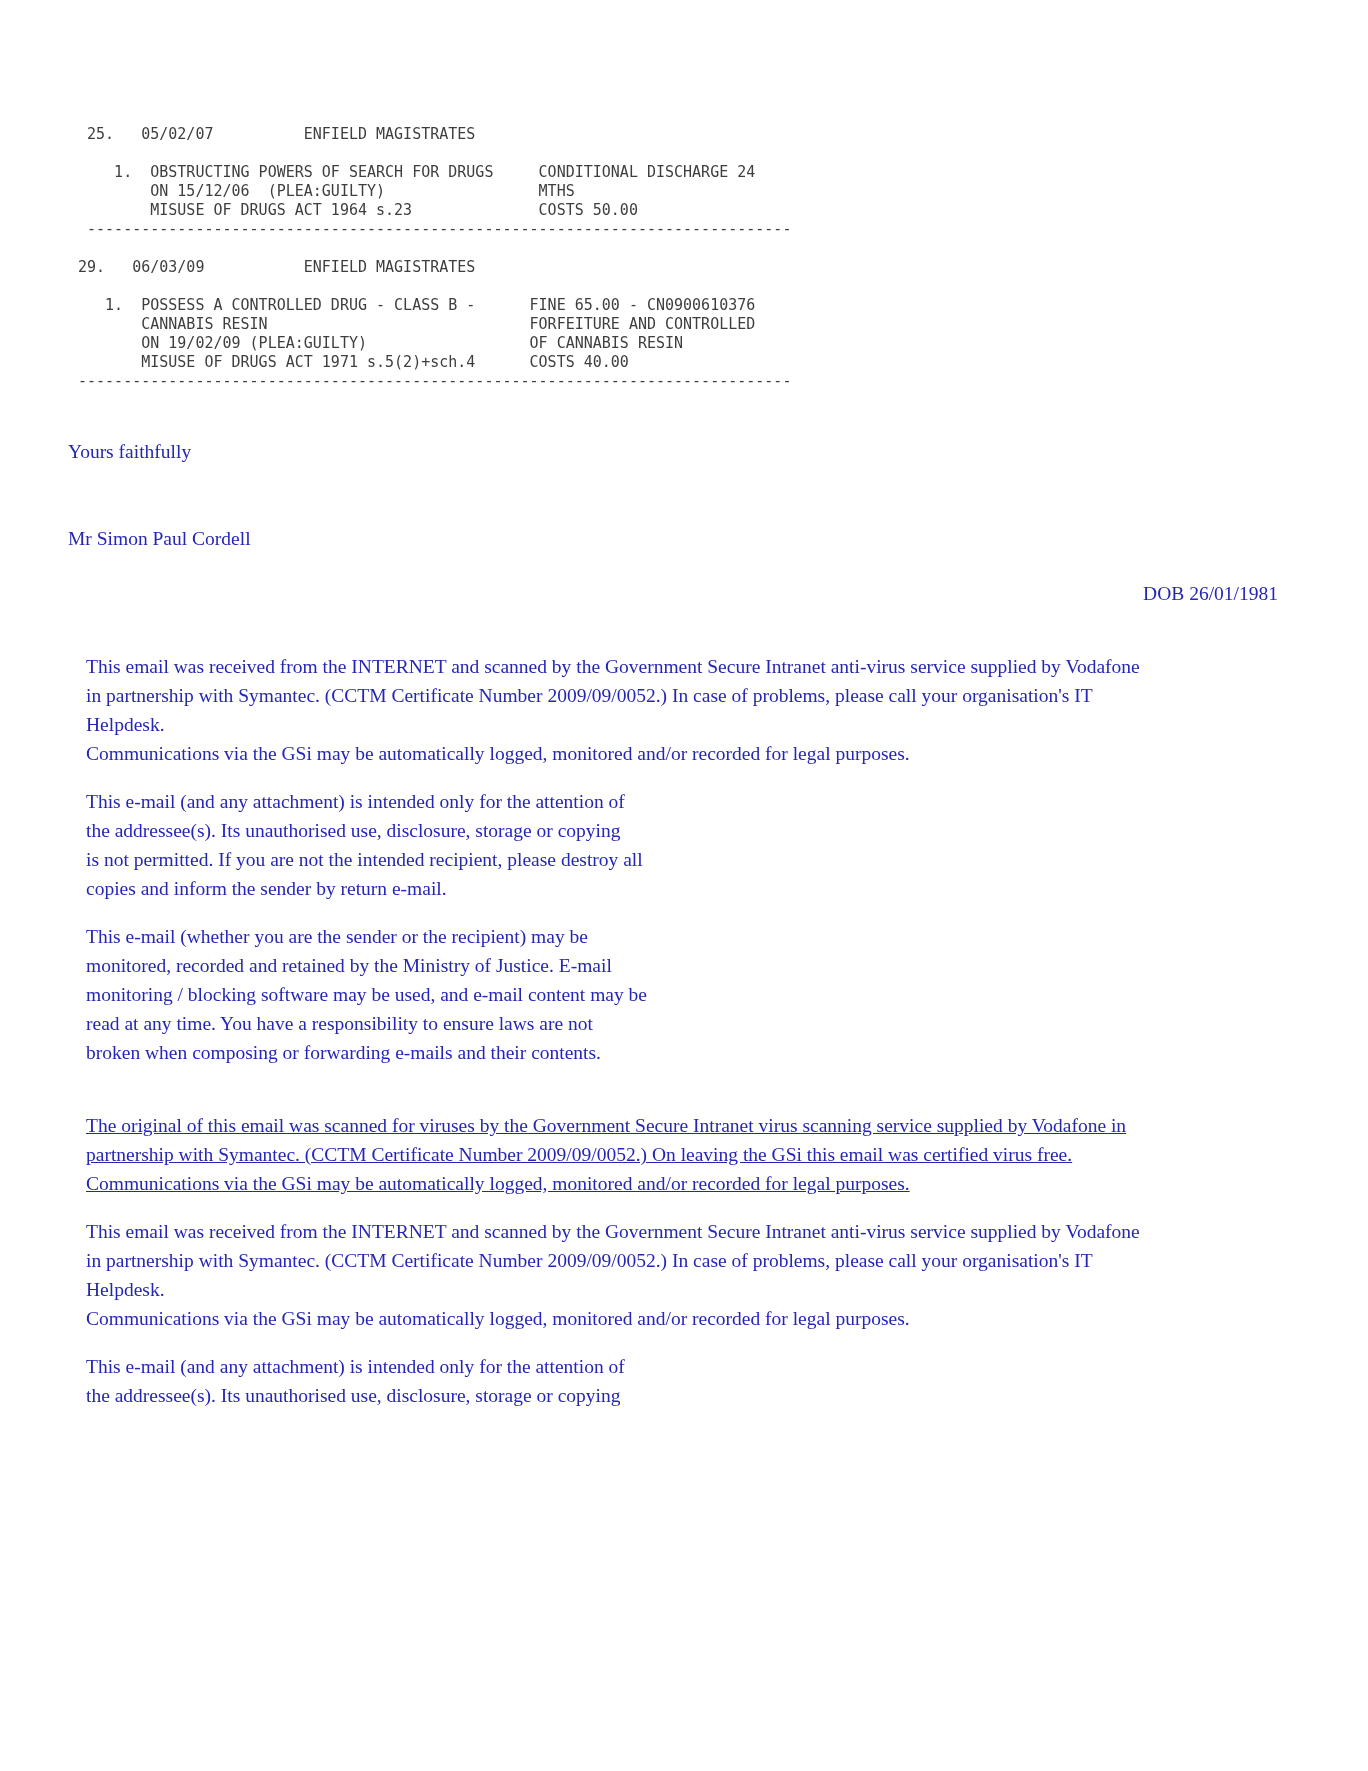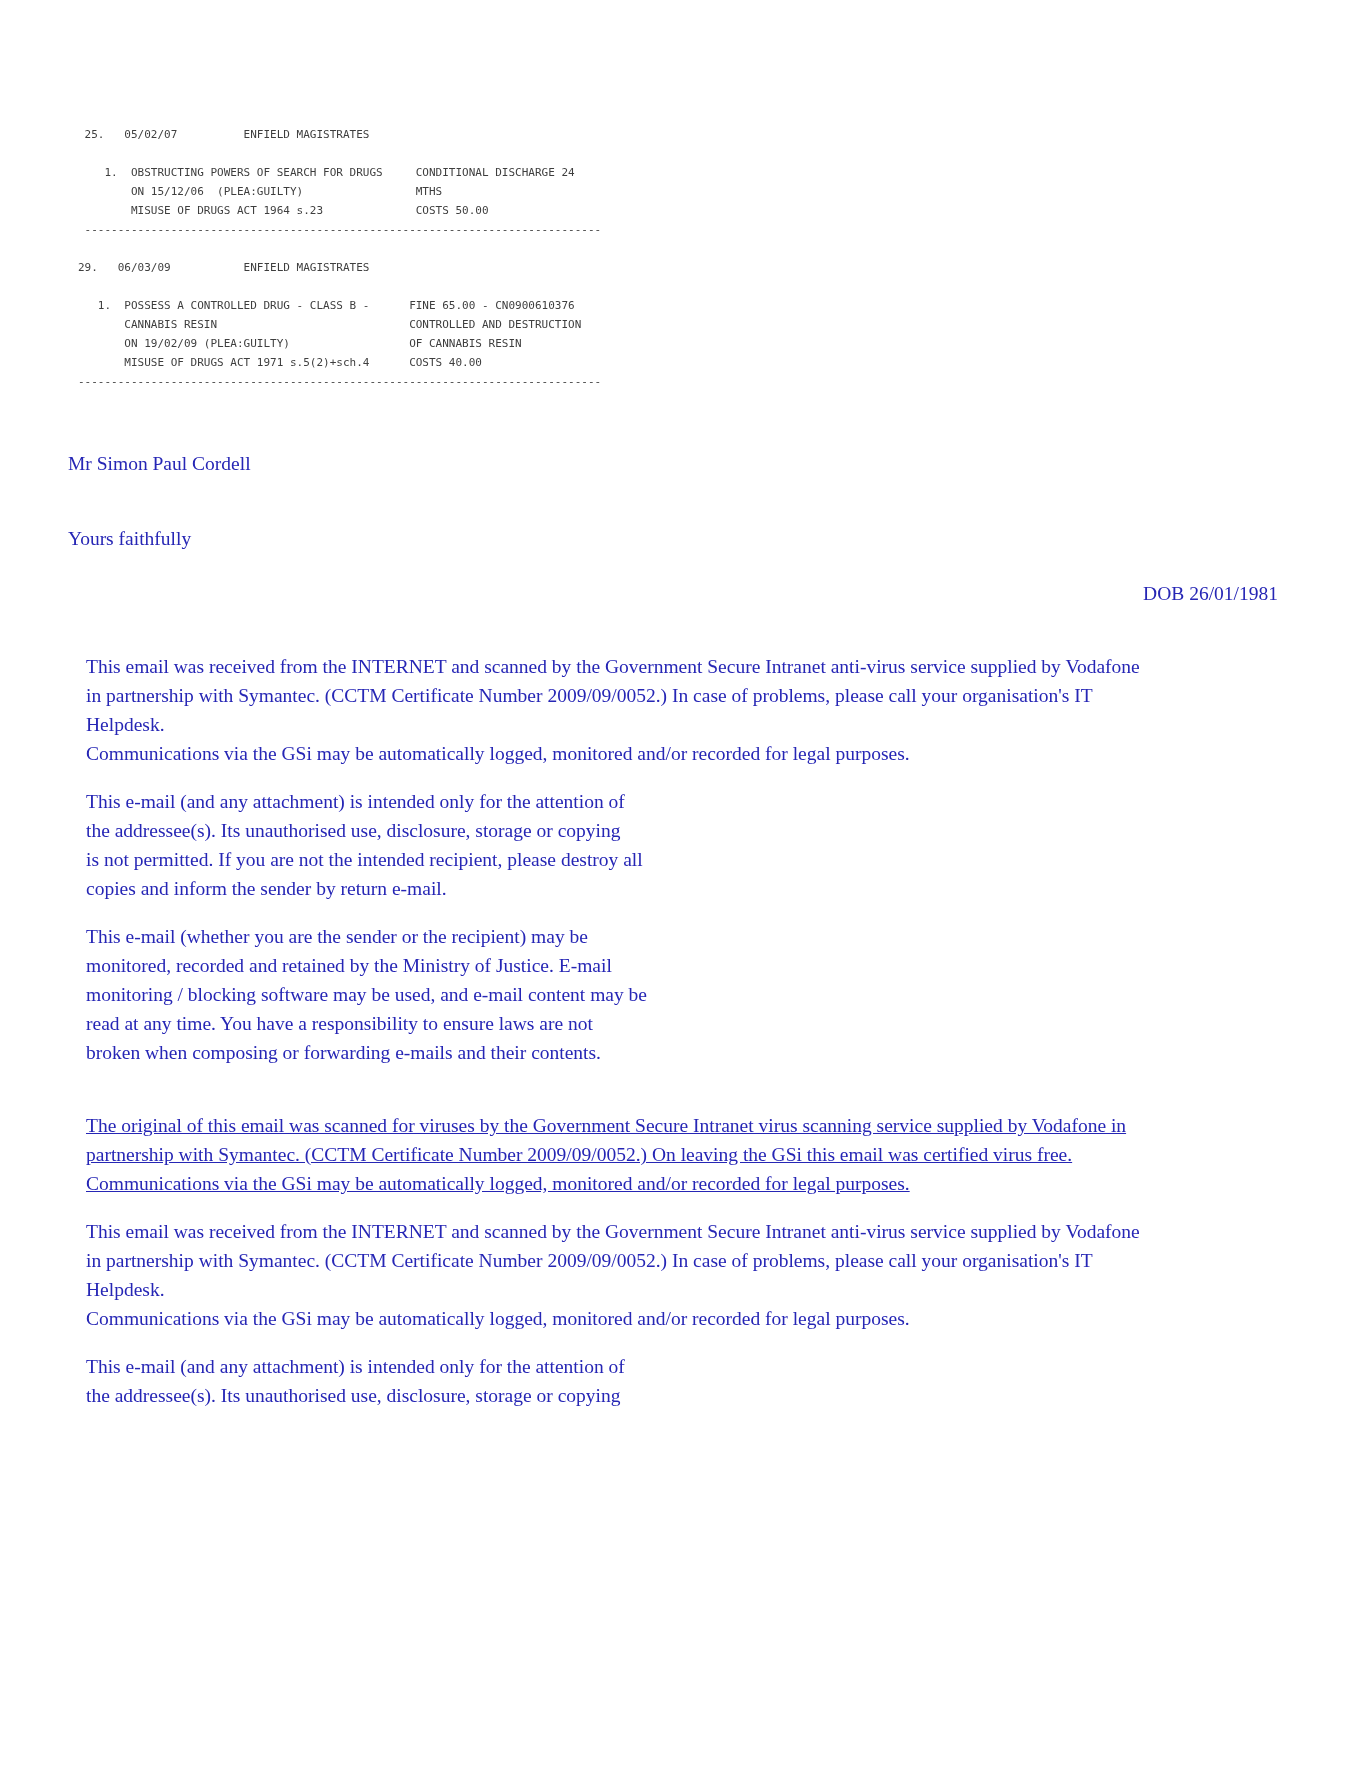--- a/index.html
+++ b/index.html
@@ -20,7 +20,7 @@
   .court-record{margin-left:10px;}
   .mono-line{
     font-family:"DejaVu Sans Mono","Liberation Mono",monospace;
-    font-size:11px;
+    font-size:15px;
     line-height:19px;
     min-height:19px;
     color:var(--mono-color);

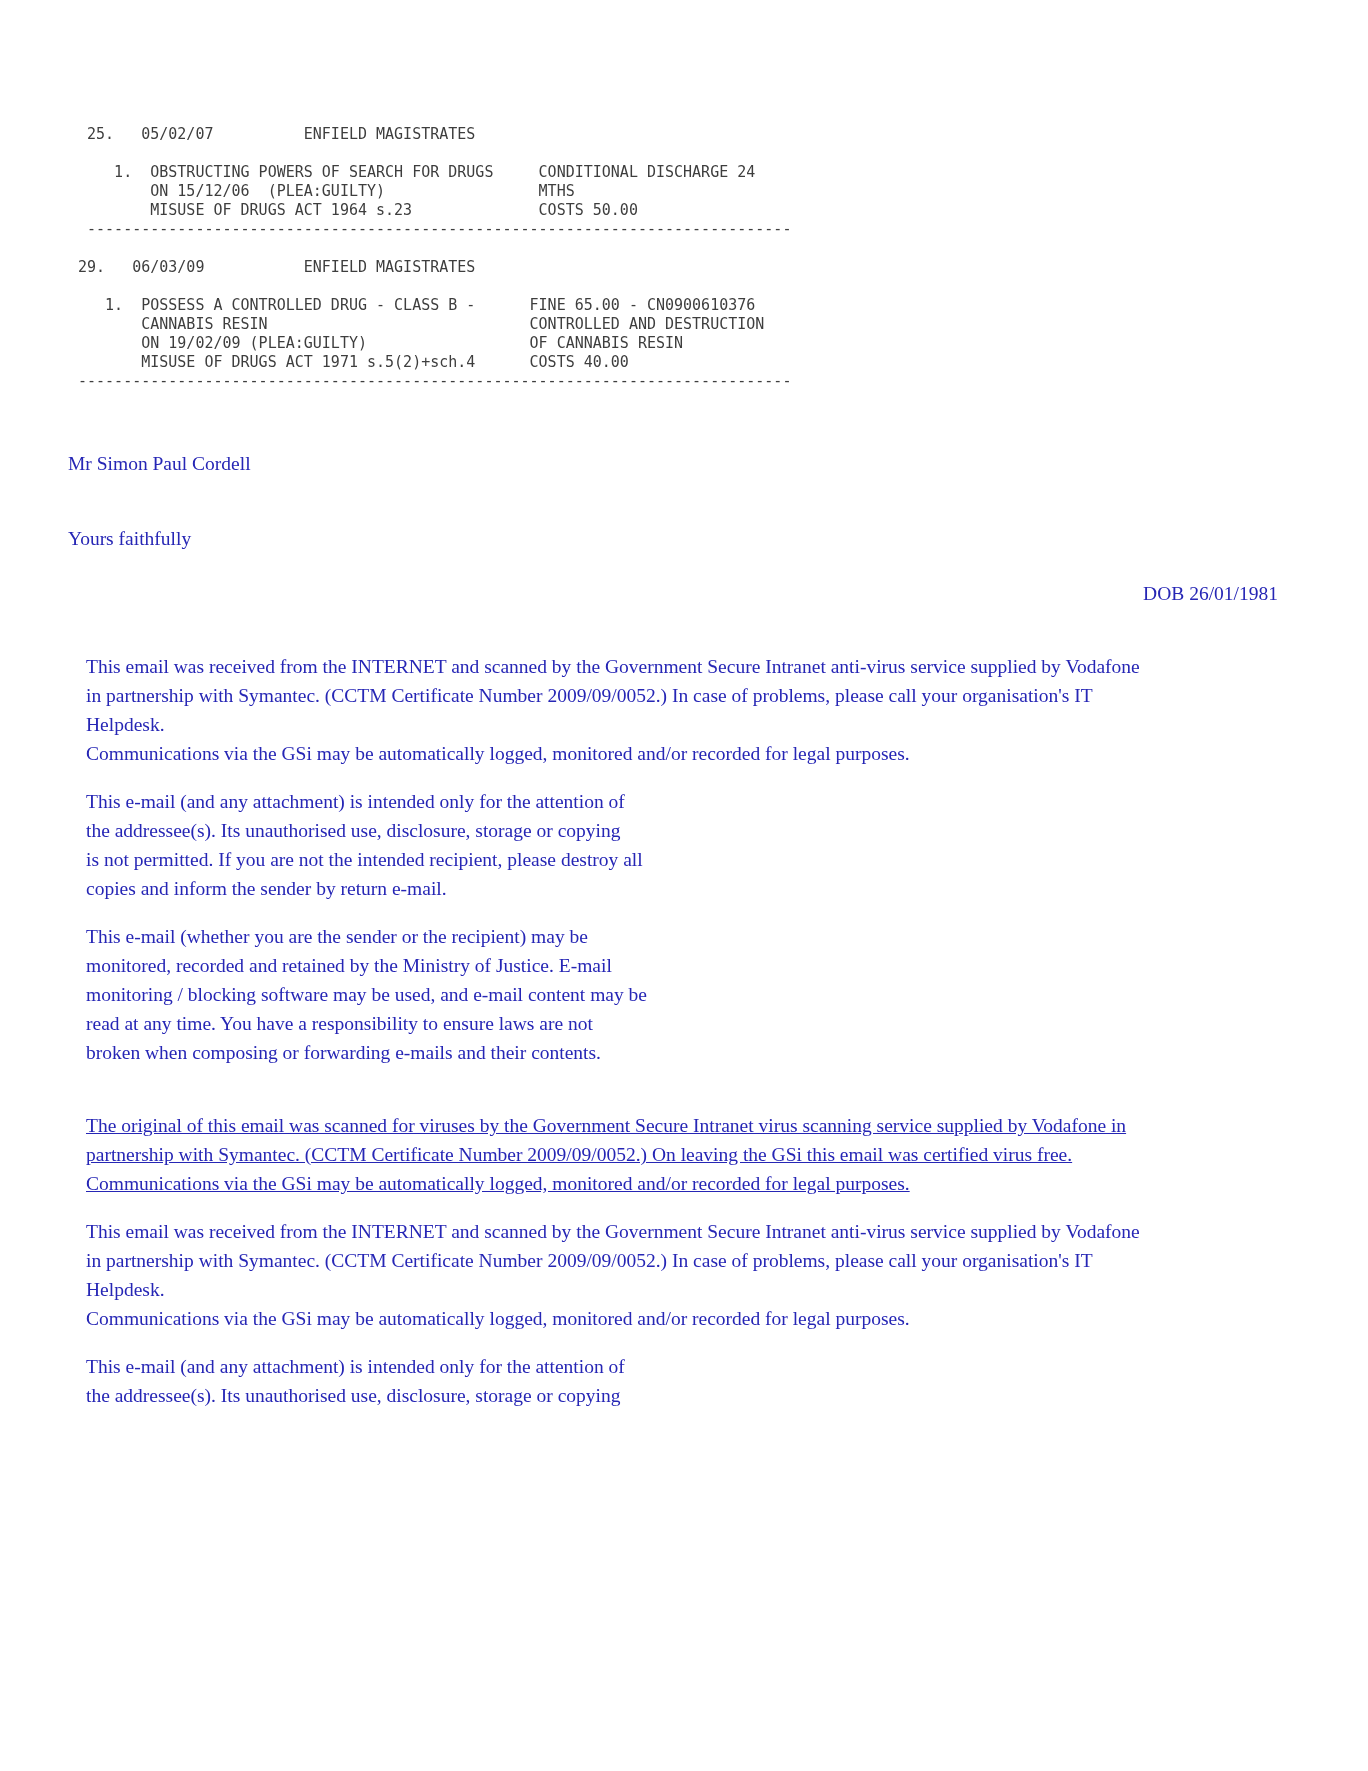--- a/index.html
+++ b/index.html
@@ -57,7 +57,7 @@
     <div class="mono-line">29.   06/03/09           ENFIELD MAGISTRATES</div>
     <div class="mono-line"></div>
     <div class="mono-line">   1.  POSSESS A CONTROLLED DRUG - CLASS B -      FINE 65.00 - CN0900610376</div>
-    <div class="mono-line">       CANNABIS RESIN                             CONTROLLED AND DESTRUCTION</div>
+    <div class="mono-line">       CANNABIS RESIN                             FORFEITURE AND CONTROLLED</div>
     <div class="mono-line">       ON 19/02/09 (PLEA:GUILTY)                  OF CANNABIS RESIN</div>
     <div class="mono-line">       MISUSE OF DRUGS ACT 1971 s.5(2)+sch.4      COSTS 40.00</div>
     <div class="mono-line">-------------------------------------------------------------------------------</div>

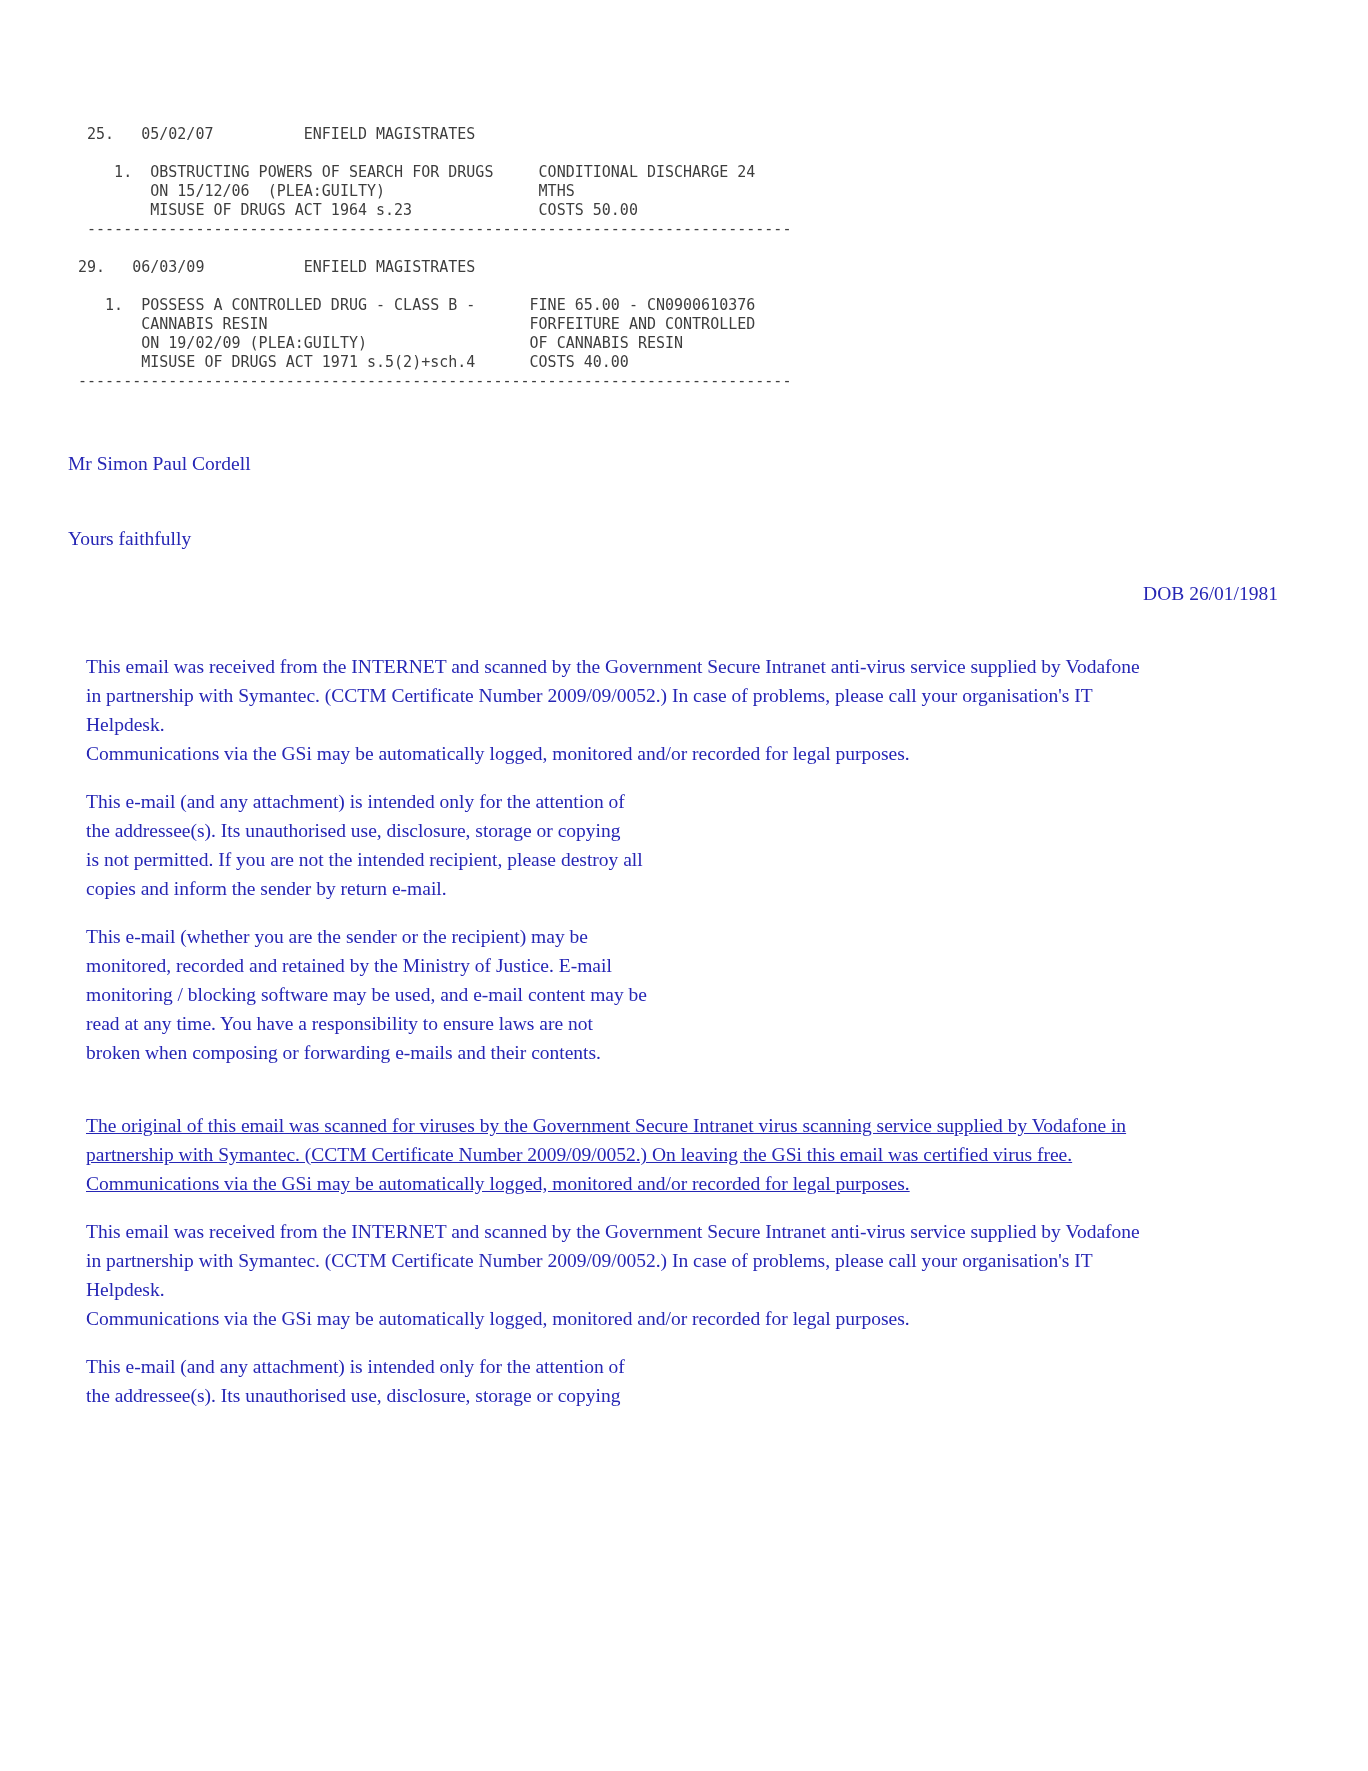--- a/index.html
+++ b/index.html
@@ -63,9 +63,9 @@
     <div class="mono-line">-------------------------------------------------------------------------------</div>
   </section>
 
+  <div class="email-text closing">Yours faithfully</div>
+
   <div class="email-text signature">Mr Simon Paul Cordell</div>
-
-  <div class="email-text closing">Yours faithfully</div>
 
   <div class="email-text dob">DOB 26/01/1981</div>
 

